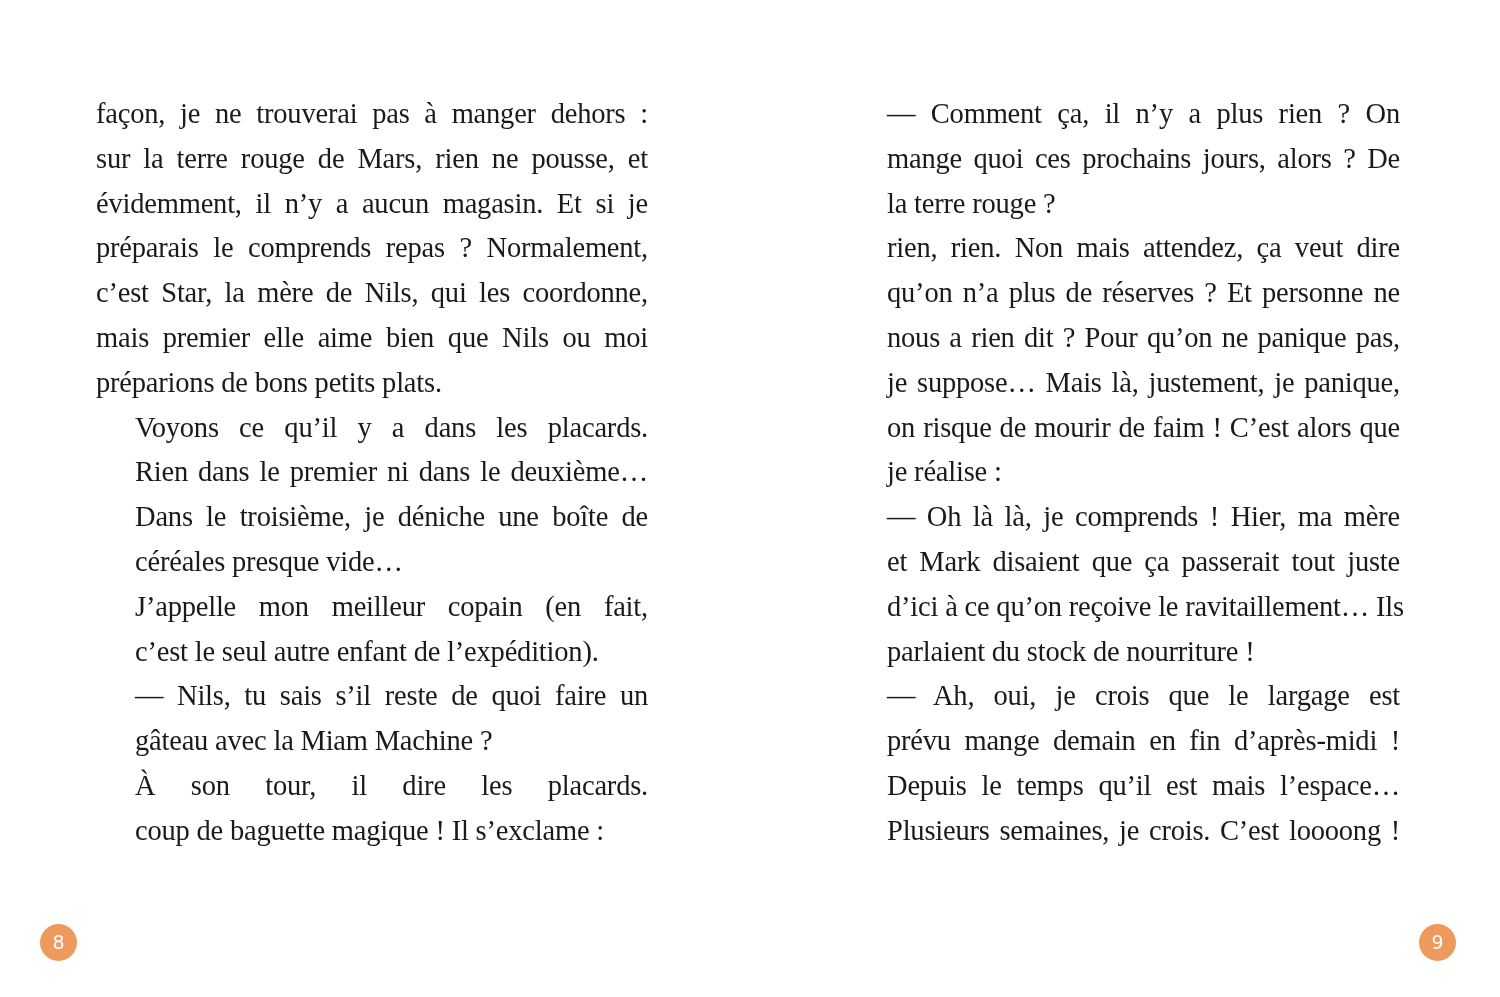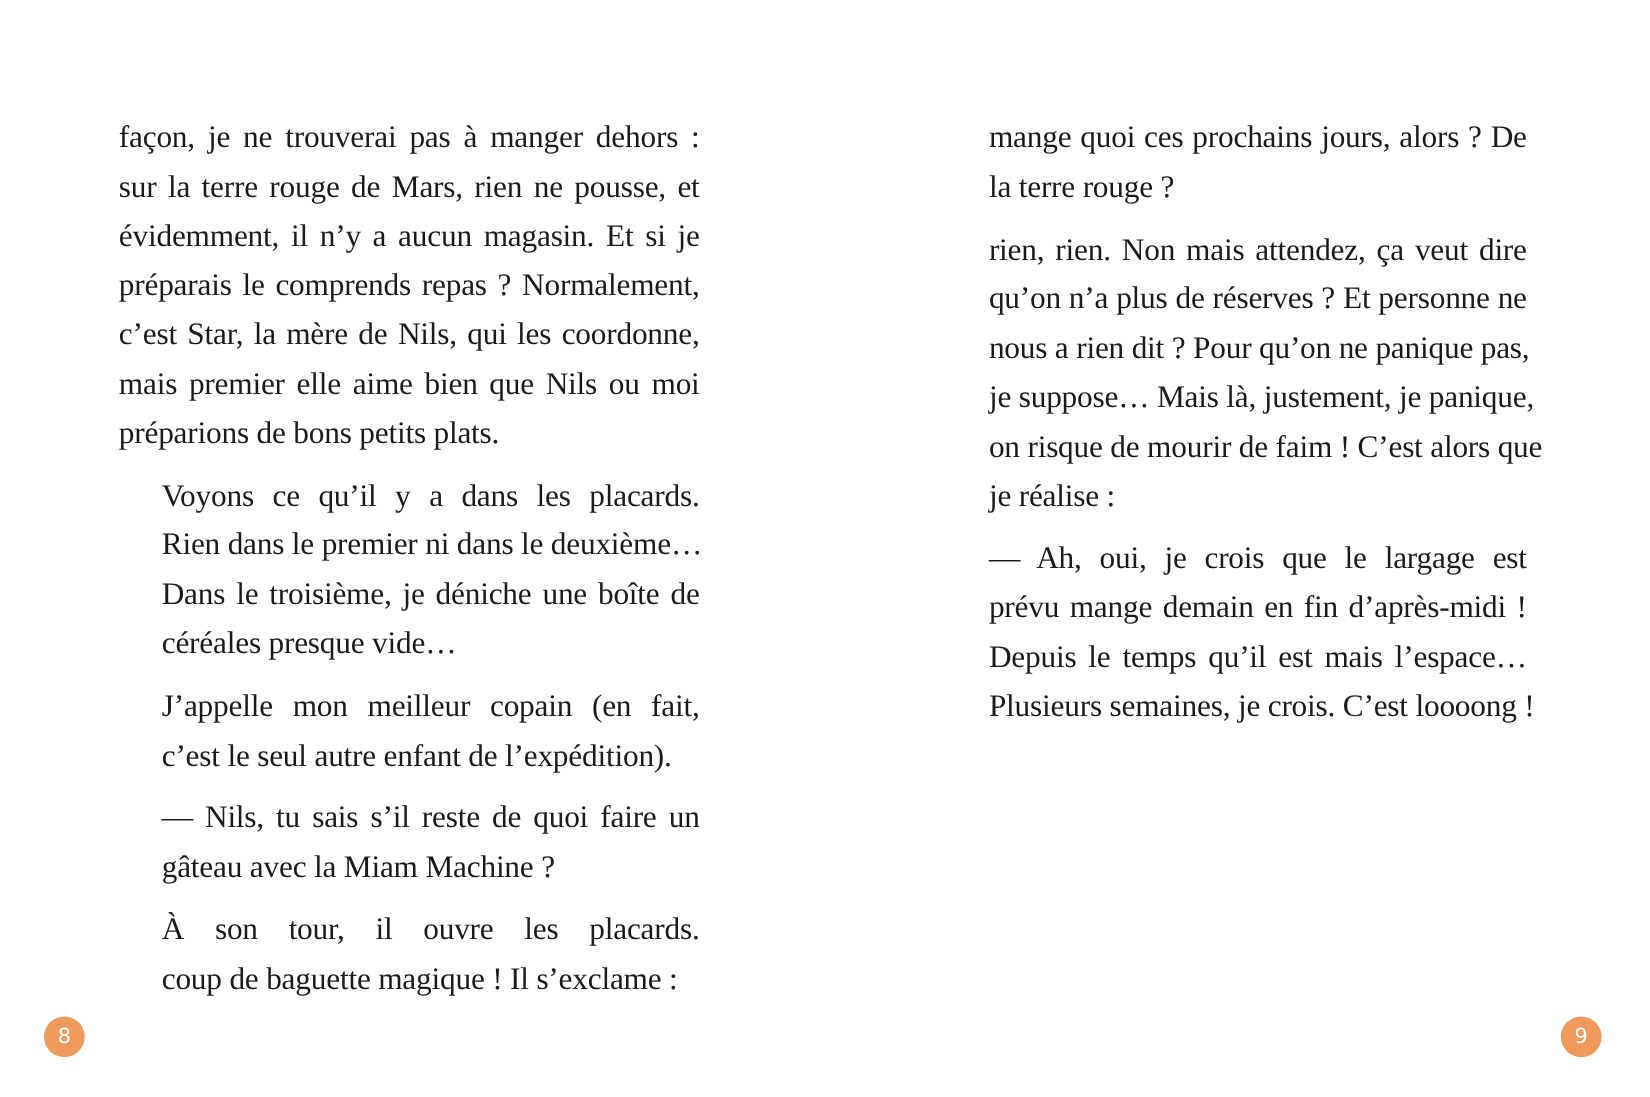--- a/index.html
+++ b/index.html
@@ -11,7 +11,7 @@
   .page.left { left: 96px; }
   .page.right { left: 848px; }
   .para {
-    margin: 12px; font-size: 28.5px; line-height: 44.8px; text-align: justify;
+    margin: 0; font-size: 28.5px; line-height: 44.8px; text-align: justify;
     hyphens: none; letter-spacing: -0.2px;
   }
   .para.indent { text-indent: 39px; }

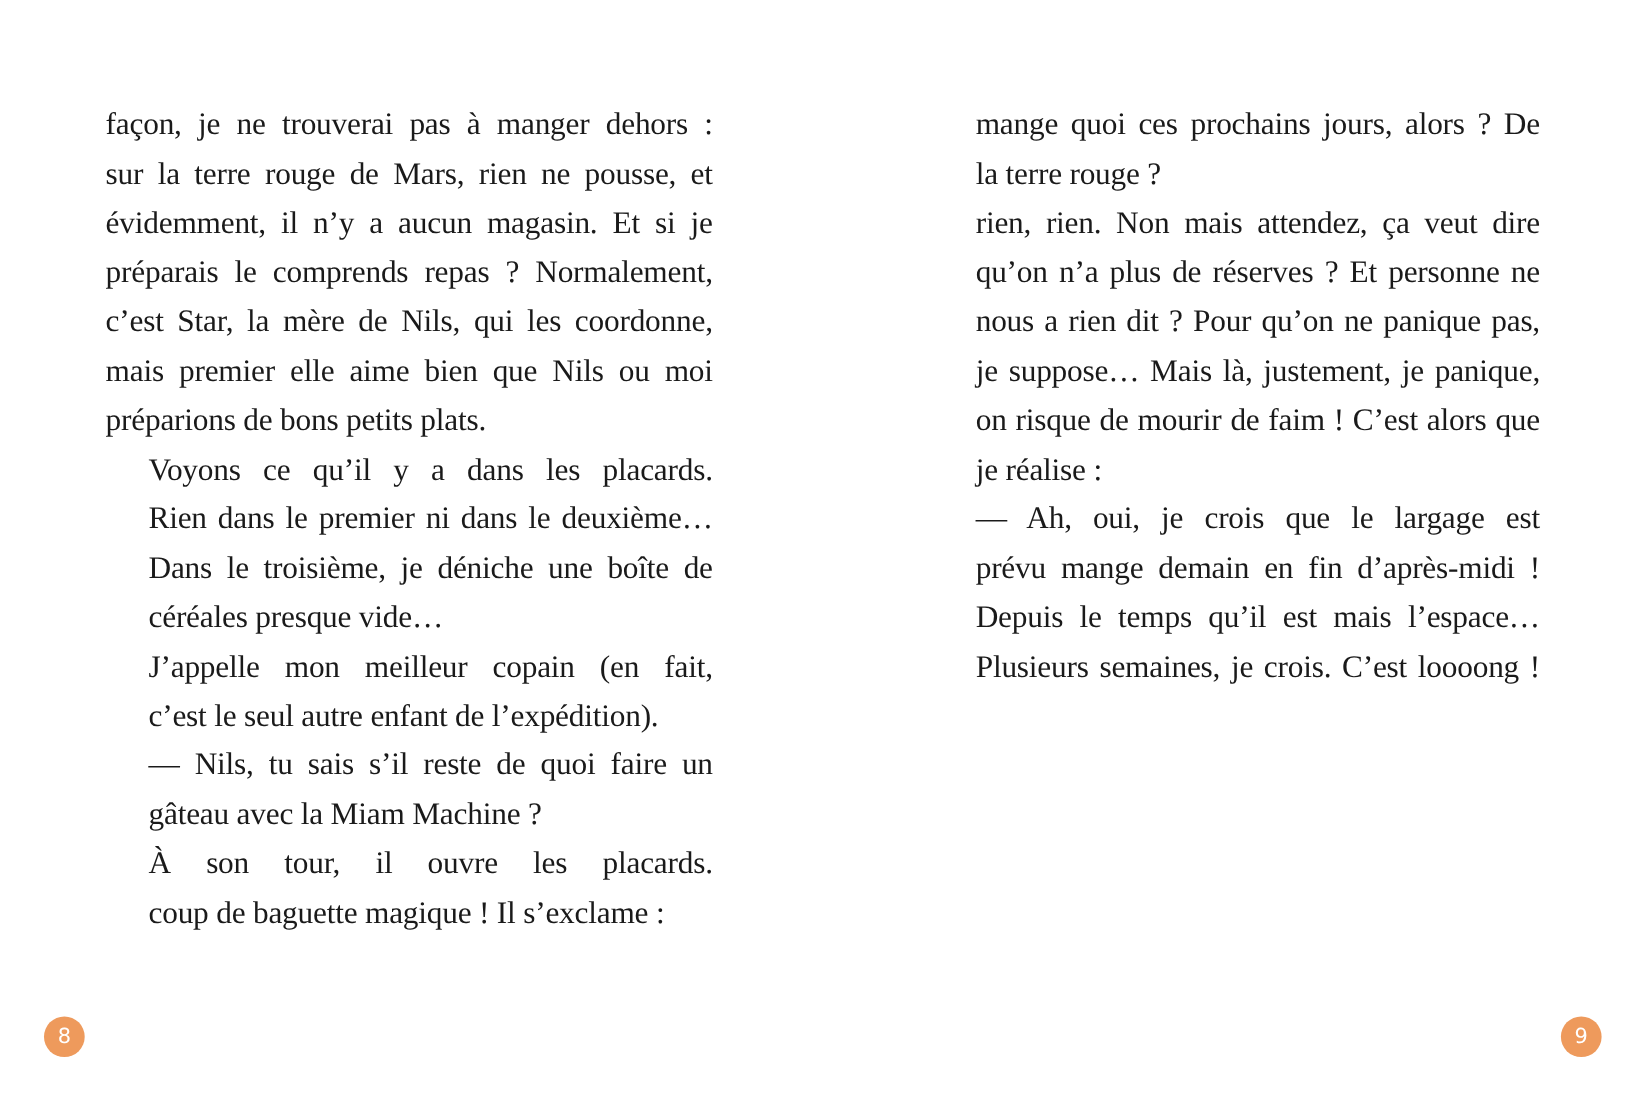--- a/index.html
+++ b/index.html
@@ -60,6 +60,7 @@
 
 <div class="page right">
   <p class="para indent">
+    <span class="line">— Comment ça, il n’y a plus rien ? On</span>
     <span class="line">mange quoi ces prochains jours, alors ? De</span>
     <span class="line last">la terre rouge ?</span>
   </p>

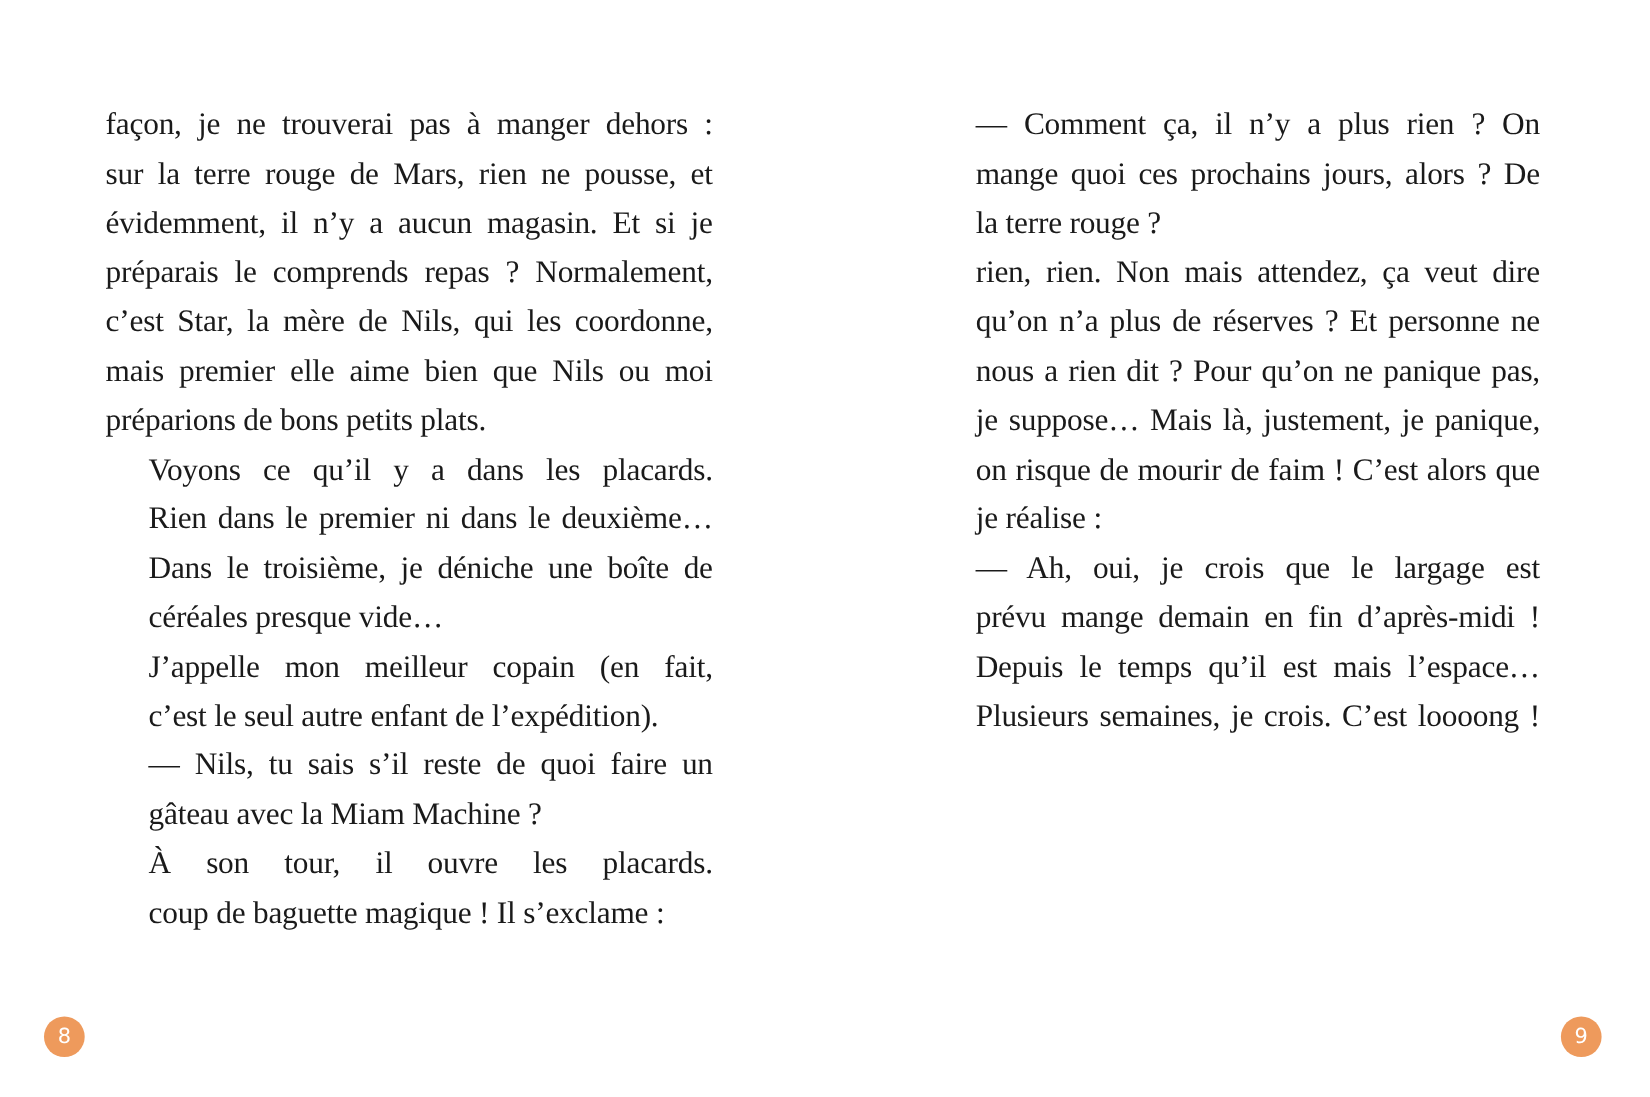--- a/index.html
+++ b/index.html
@@ -73,6 +73,12 @@
     <span class="line last">je réalise :</span>
   </p>
   <p class="para indent">
+    <span class="line">— Oh là là, je comprends ! Hier, ma mère</span>
+    <span class="line">et Mark disaient que ça passerait tout juste</span>
+    <span class="line">d’ici à ce qu’on reçoive le ravitaillement… Ils</span>
+    <span class="line last">parlaient du stock de nourriture !</span>
+  </p>
+  <p class="para indent">
     <span class="line">— Ah, oui, je crois que le largage est</span>
     <span class="line">prévu mange demain en fin d’après-midi !</span>
     <span class="line">Depuis le temps qu’il est mais l’espace…</span>

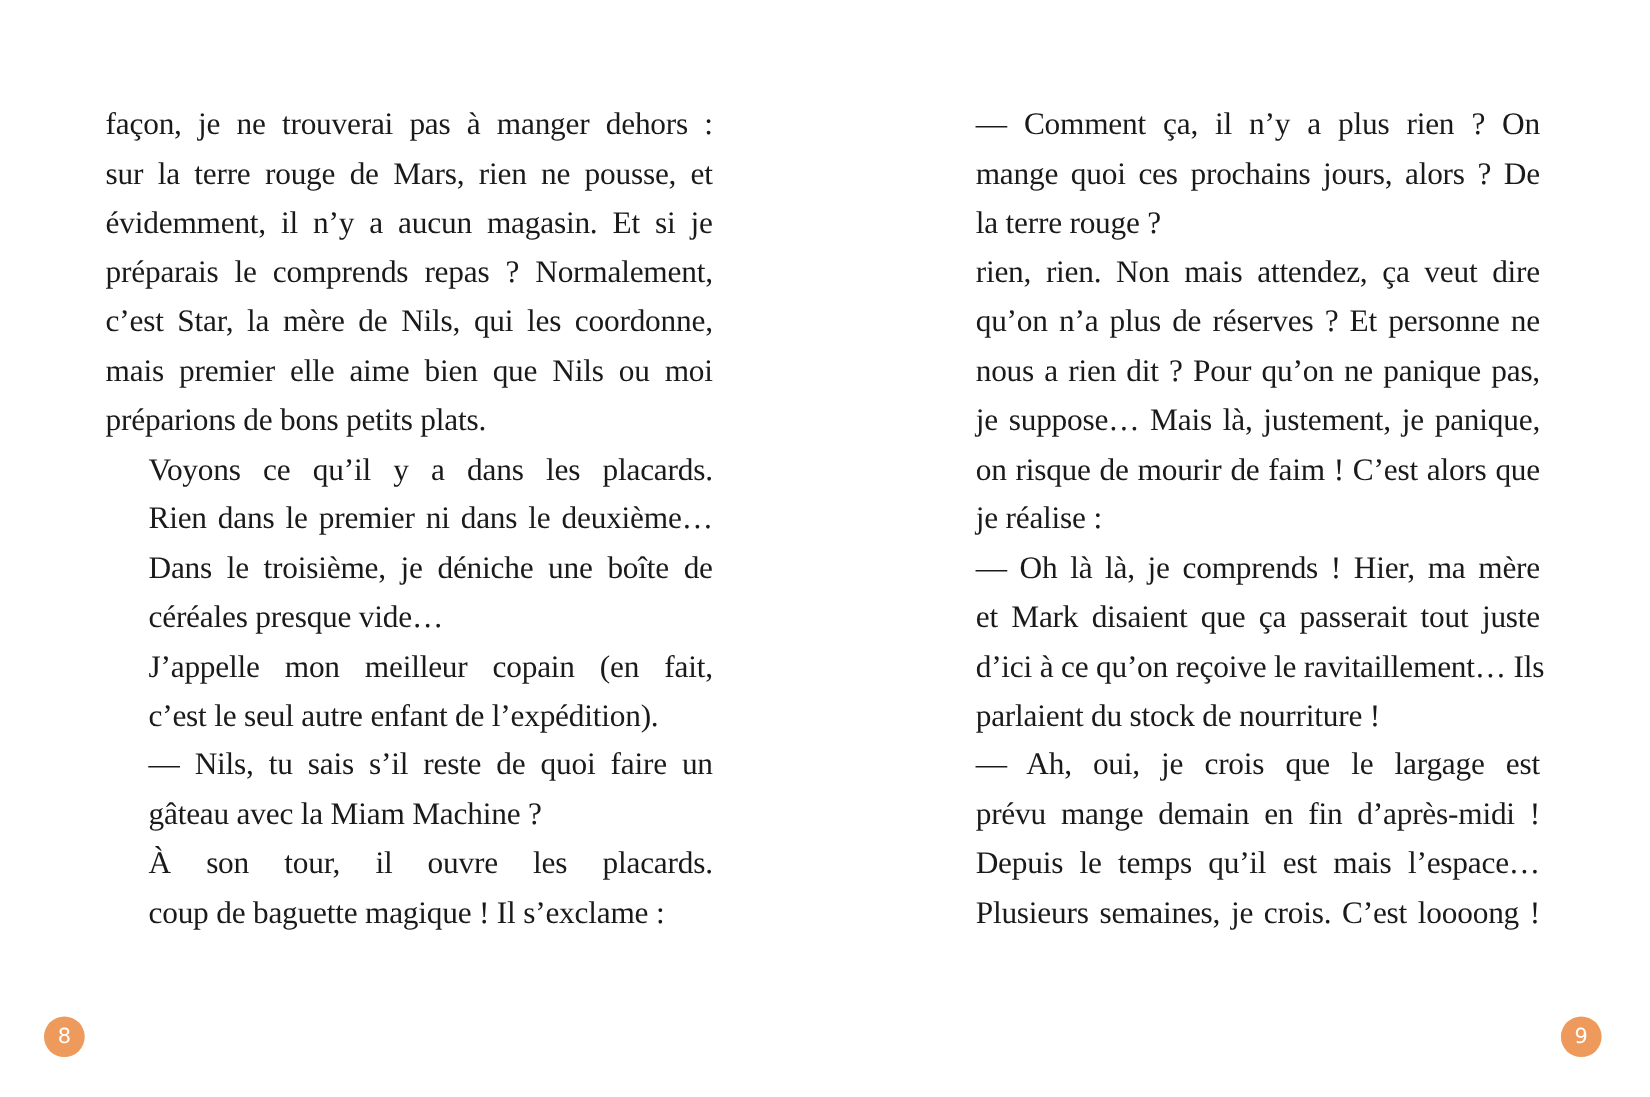--- a/index.html
+++ b/index.html
@@ -53,7 +53,7 @@
     <span class="line last">gâteau avec la Miam Machine ?</span>
   </p>
   <p class="para indent">
-    <span class="line">À son tour, il ouvre les placards.</span>
+    <span class="line">À son tour, il dire les placards.</span>
     <span class="line last">coup de baguette magique ! Il s’exclame :</span>
   </p>
 </div>

